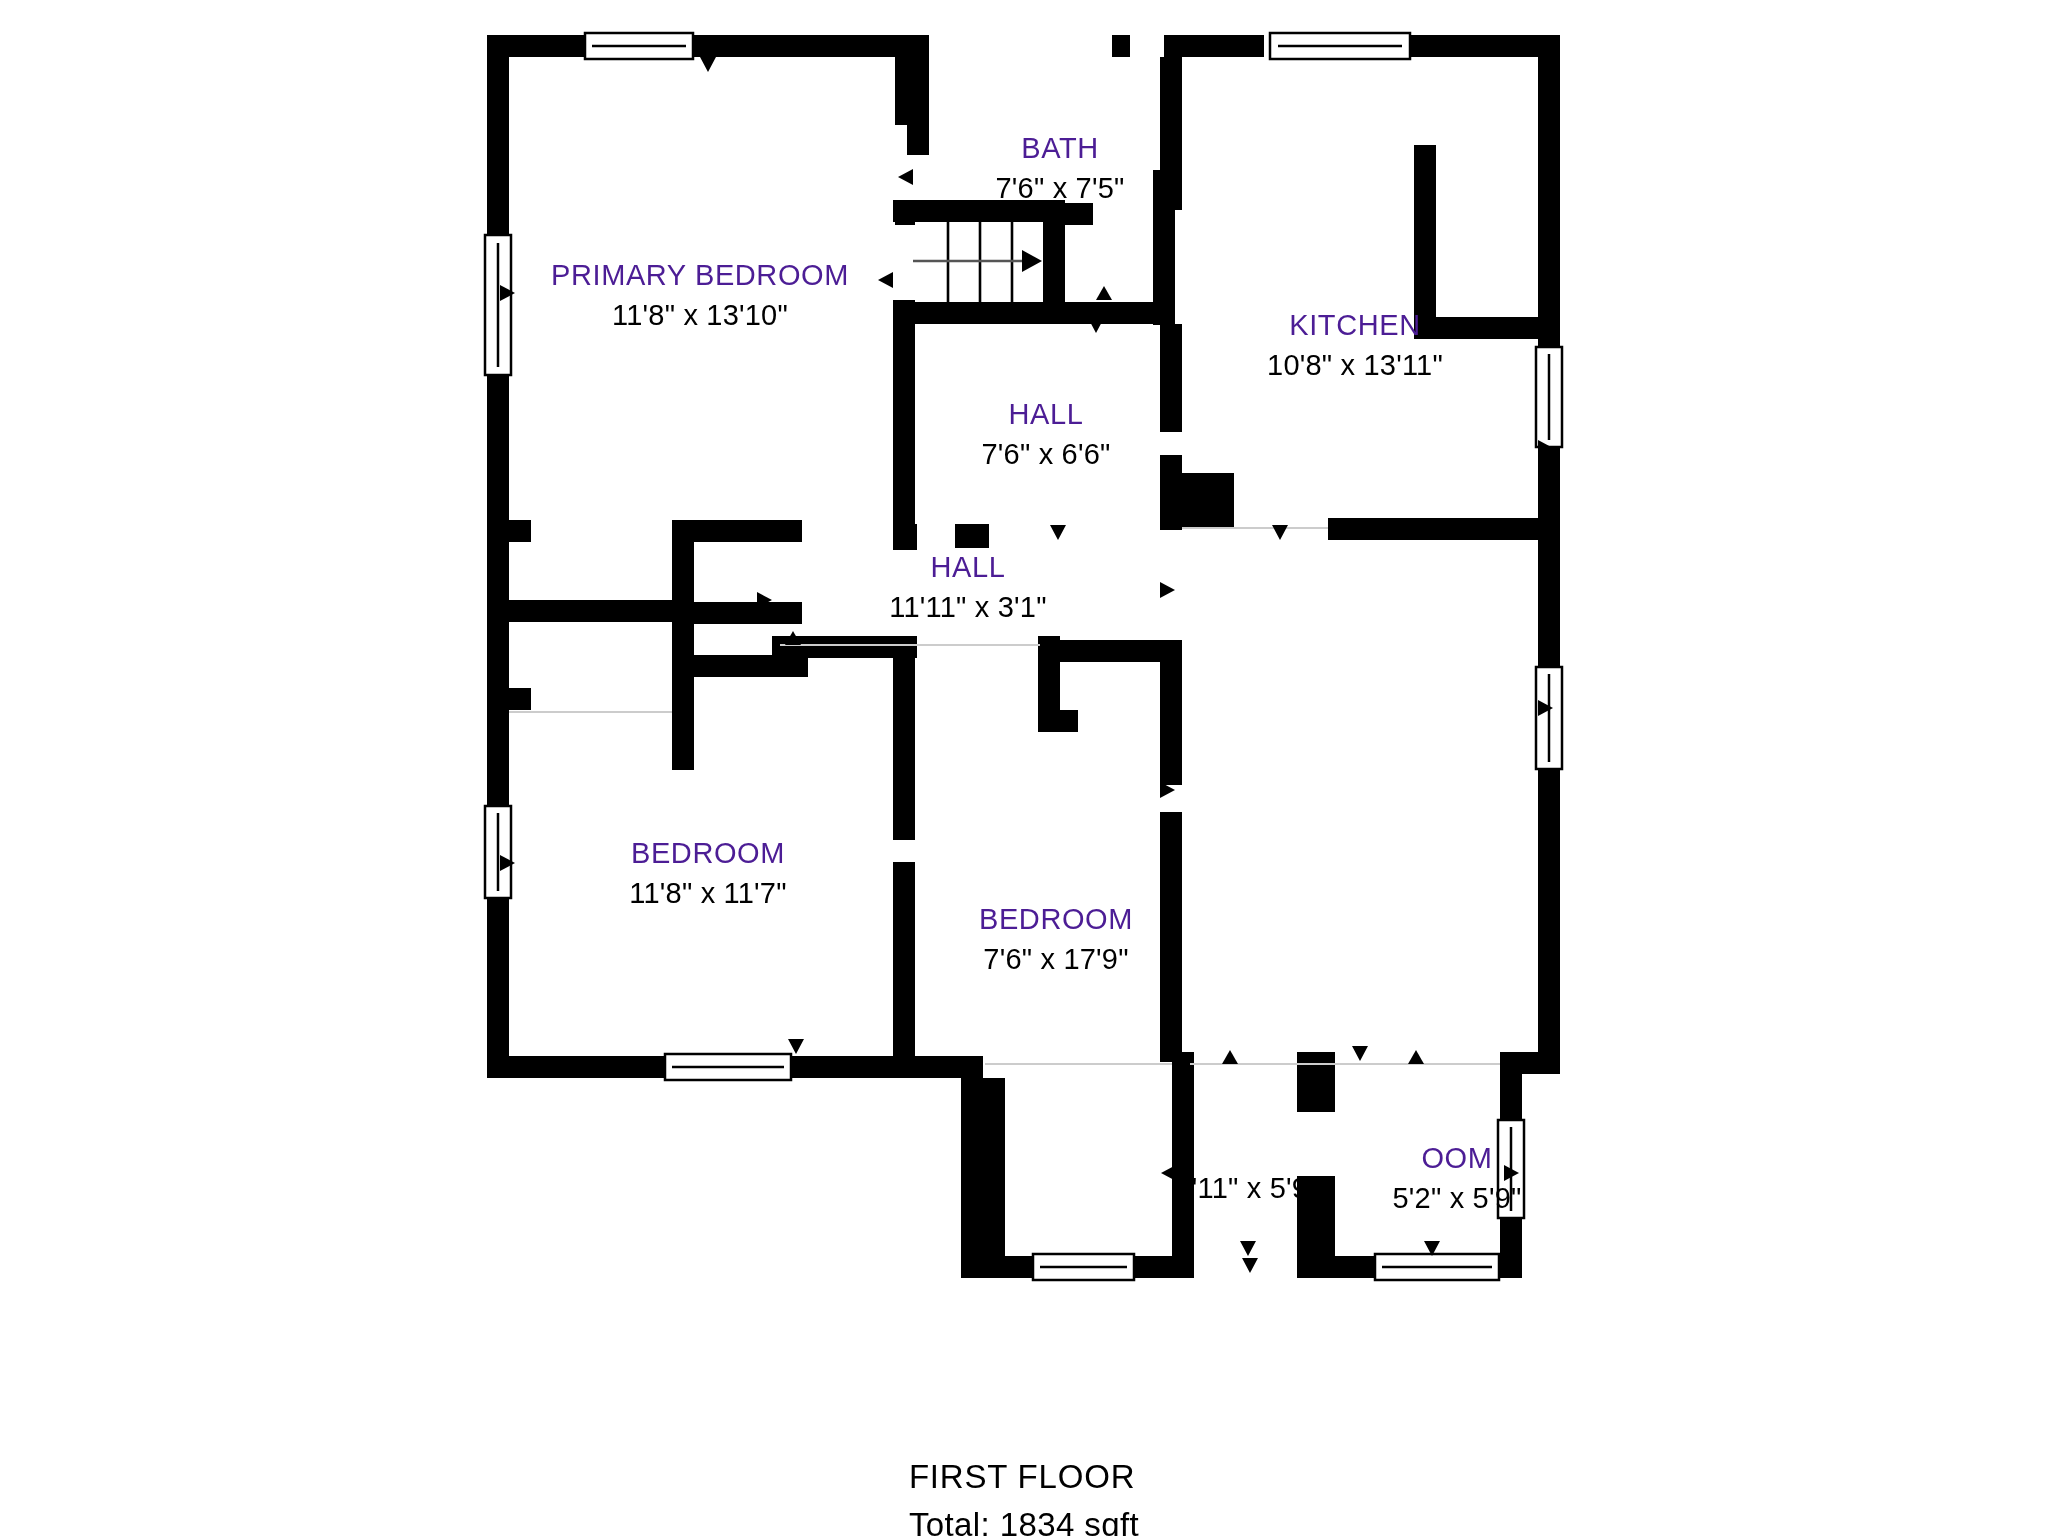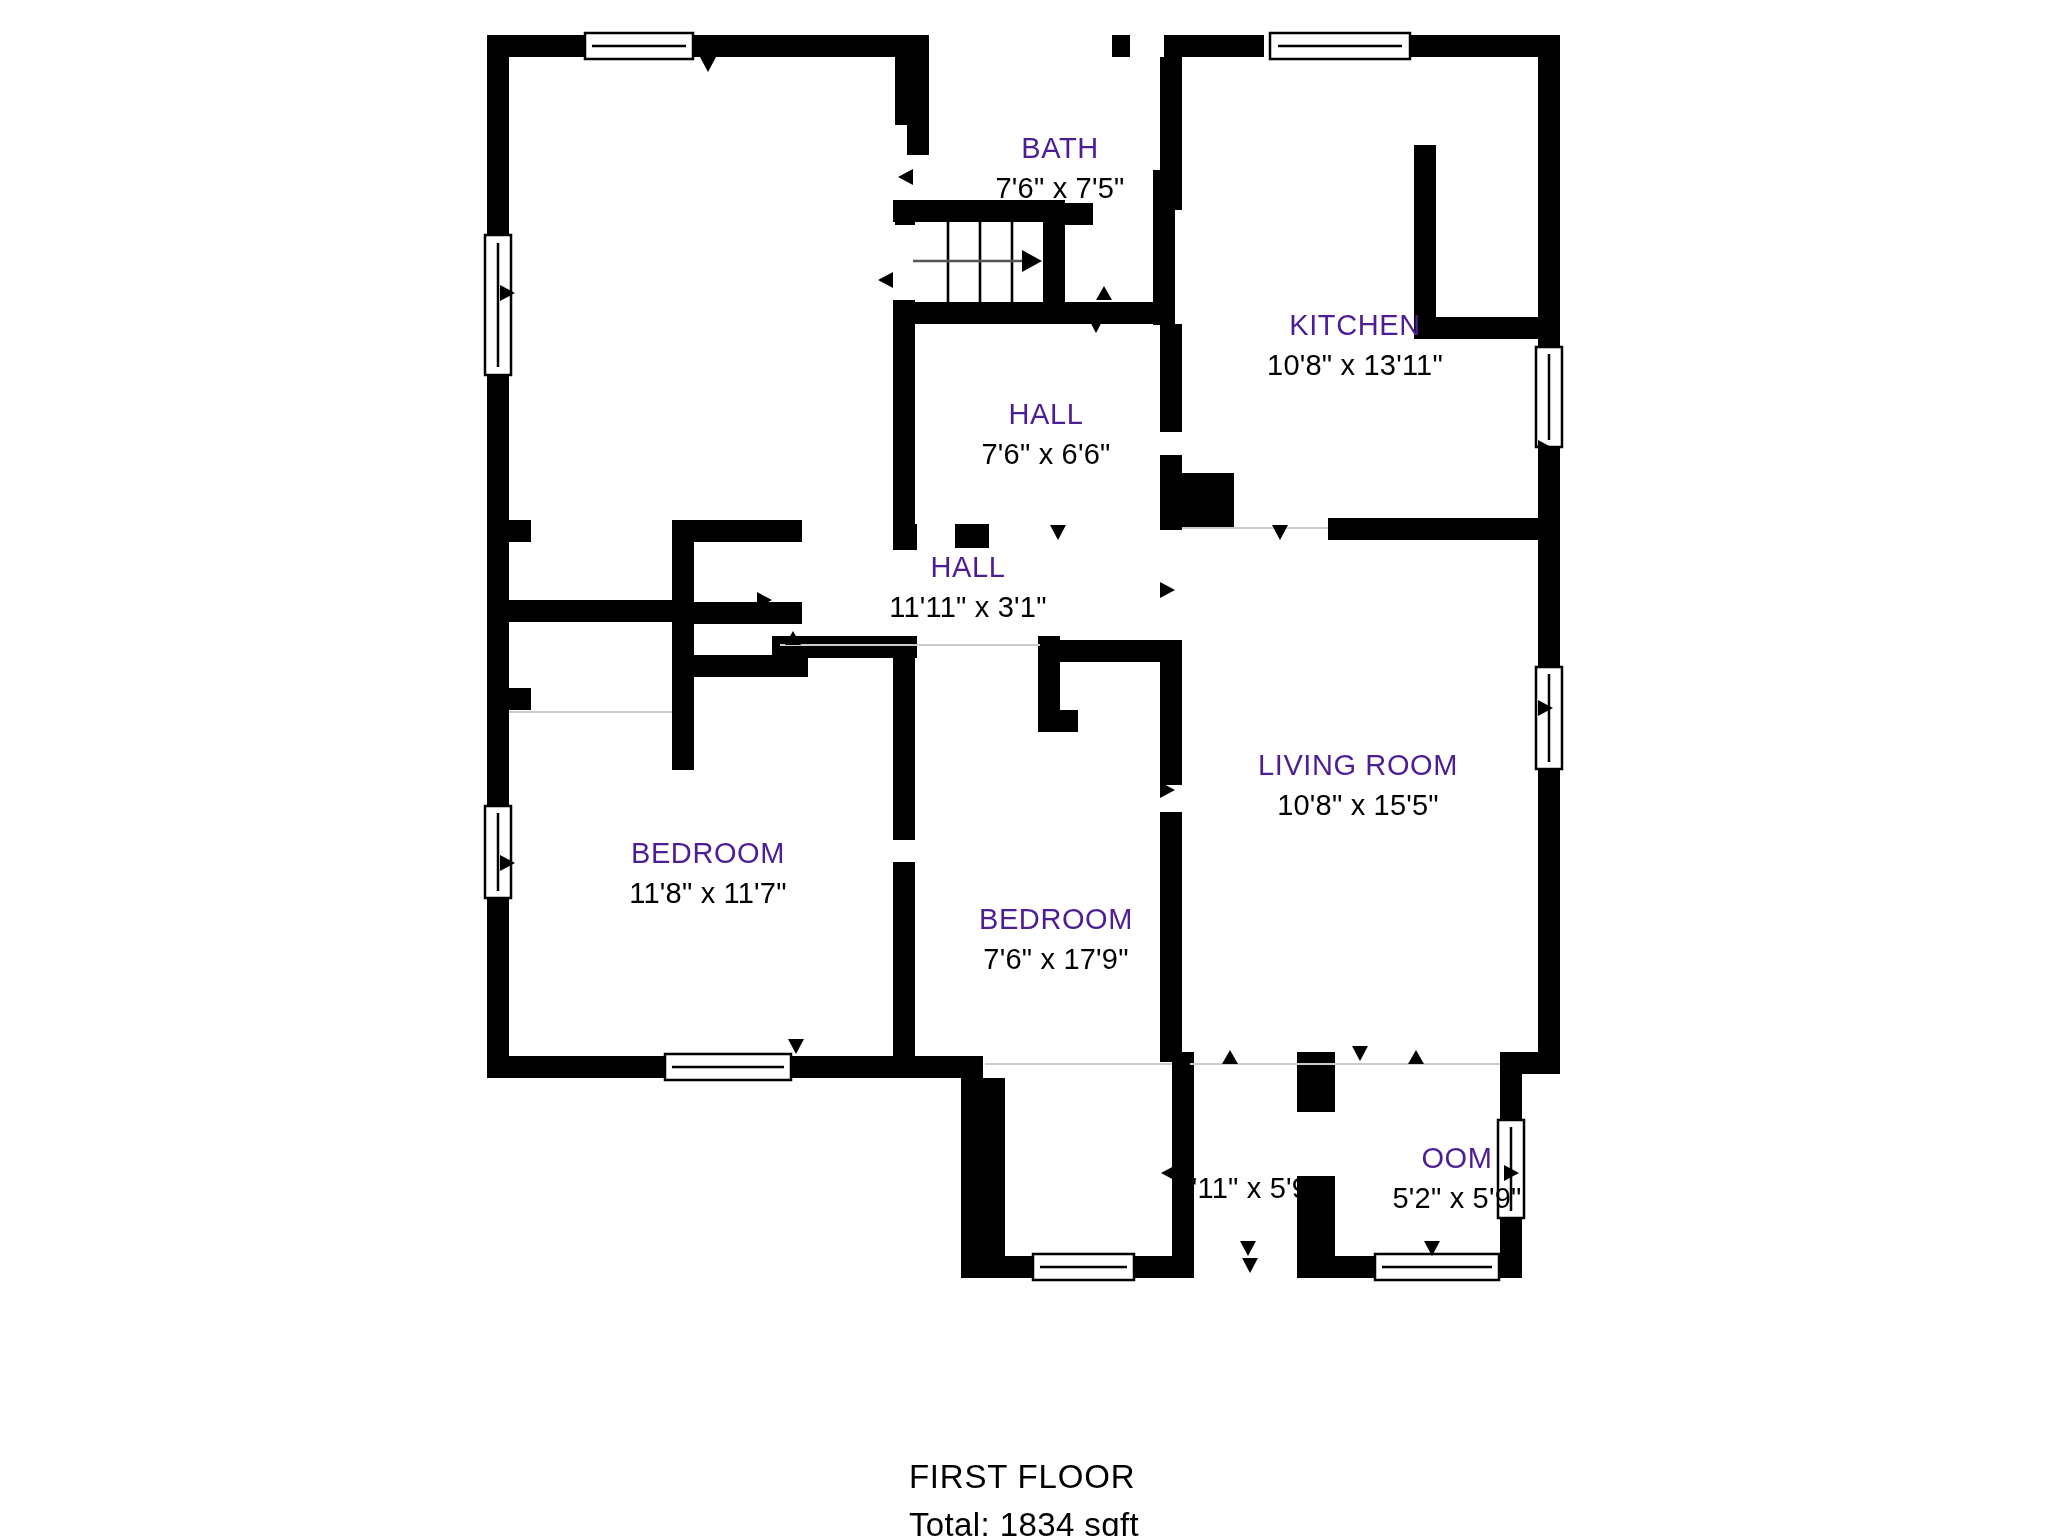--- a/index.html
+++ b/index.html
@@ -293,6 +293,10 @@
     </g>
   </svg>
 
+  <div class="room-label" style="left:700px; top:295px;">
+    <span class="room-name">PRIMARY BEDROOM</span>
+    <span class="room-dims">11'8" x 13'10"</span>
+  </div>
 
   <div class="room-label" style="left:1060px; top:168px;">
     <span class="room-name">BATH</span>

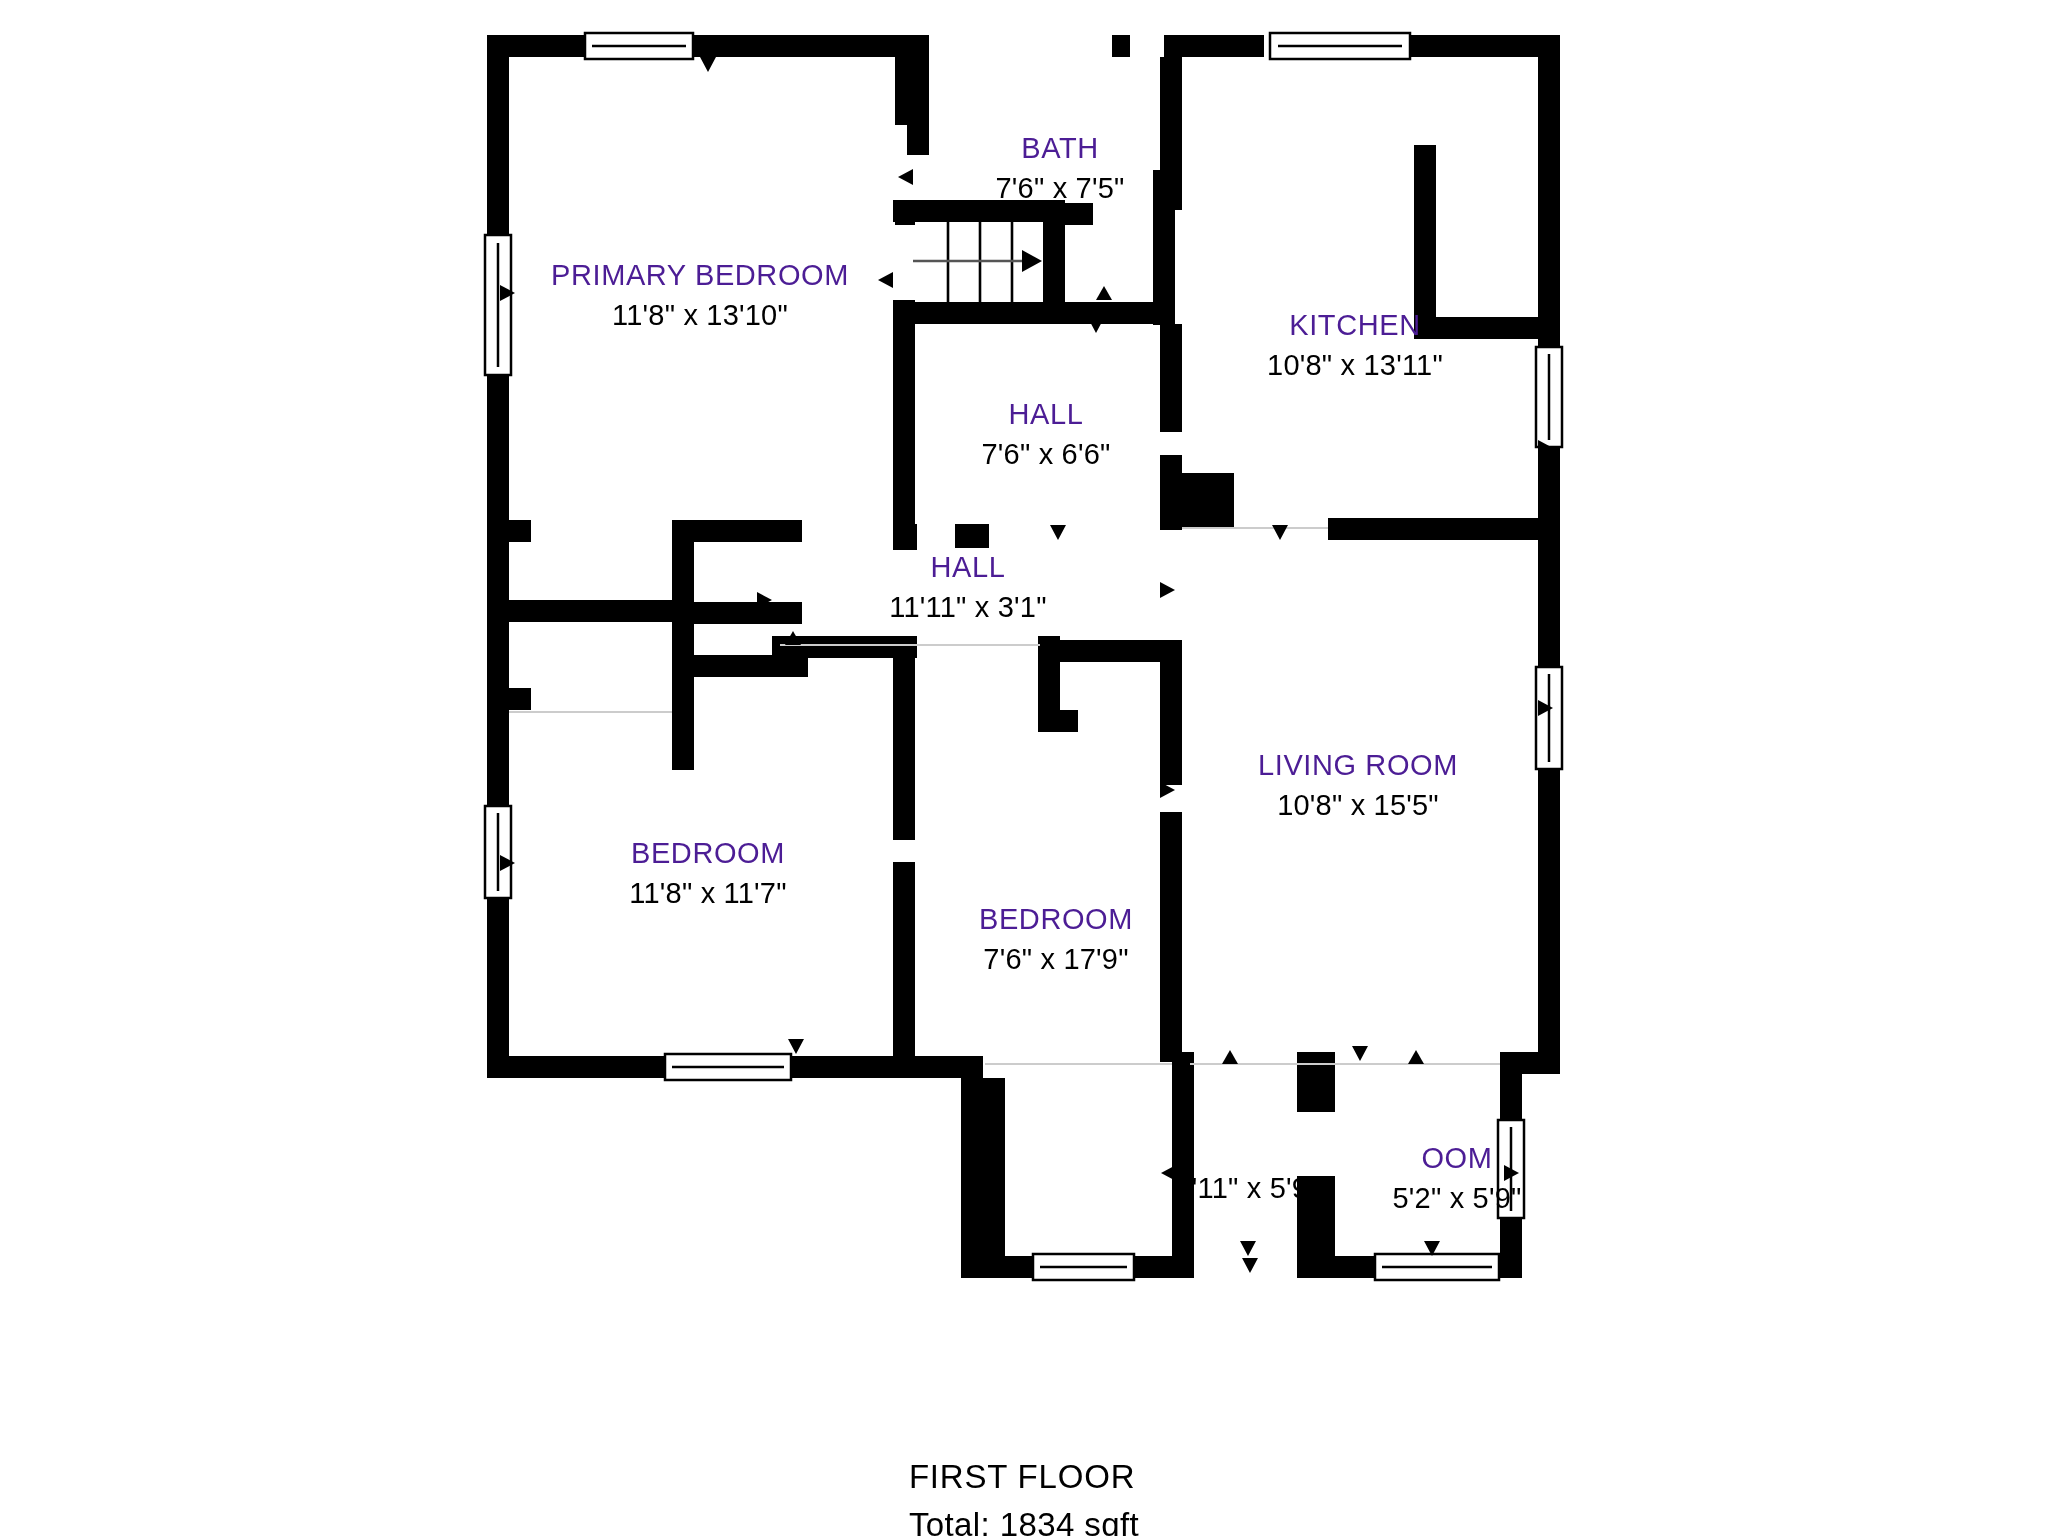--- a/index.html
+++ b/index.html
@@ -318,10 +318,6 @@
     <span class="room-dims">11'11" x 3'1"</span>
   </div>
 
-  <div class="room-label" style="left:1358px; top:785px;">
-    <span class="room-name">LIVING ROOM</span>
-    <span class="room-dims">10'8" x 15'5"</span>
-  </div>
 
   <div class="room-label" style="left:708px; top:873px;">
     <span class="room-name">BEDROOM</span>

